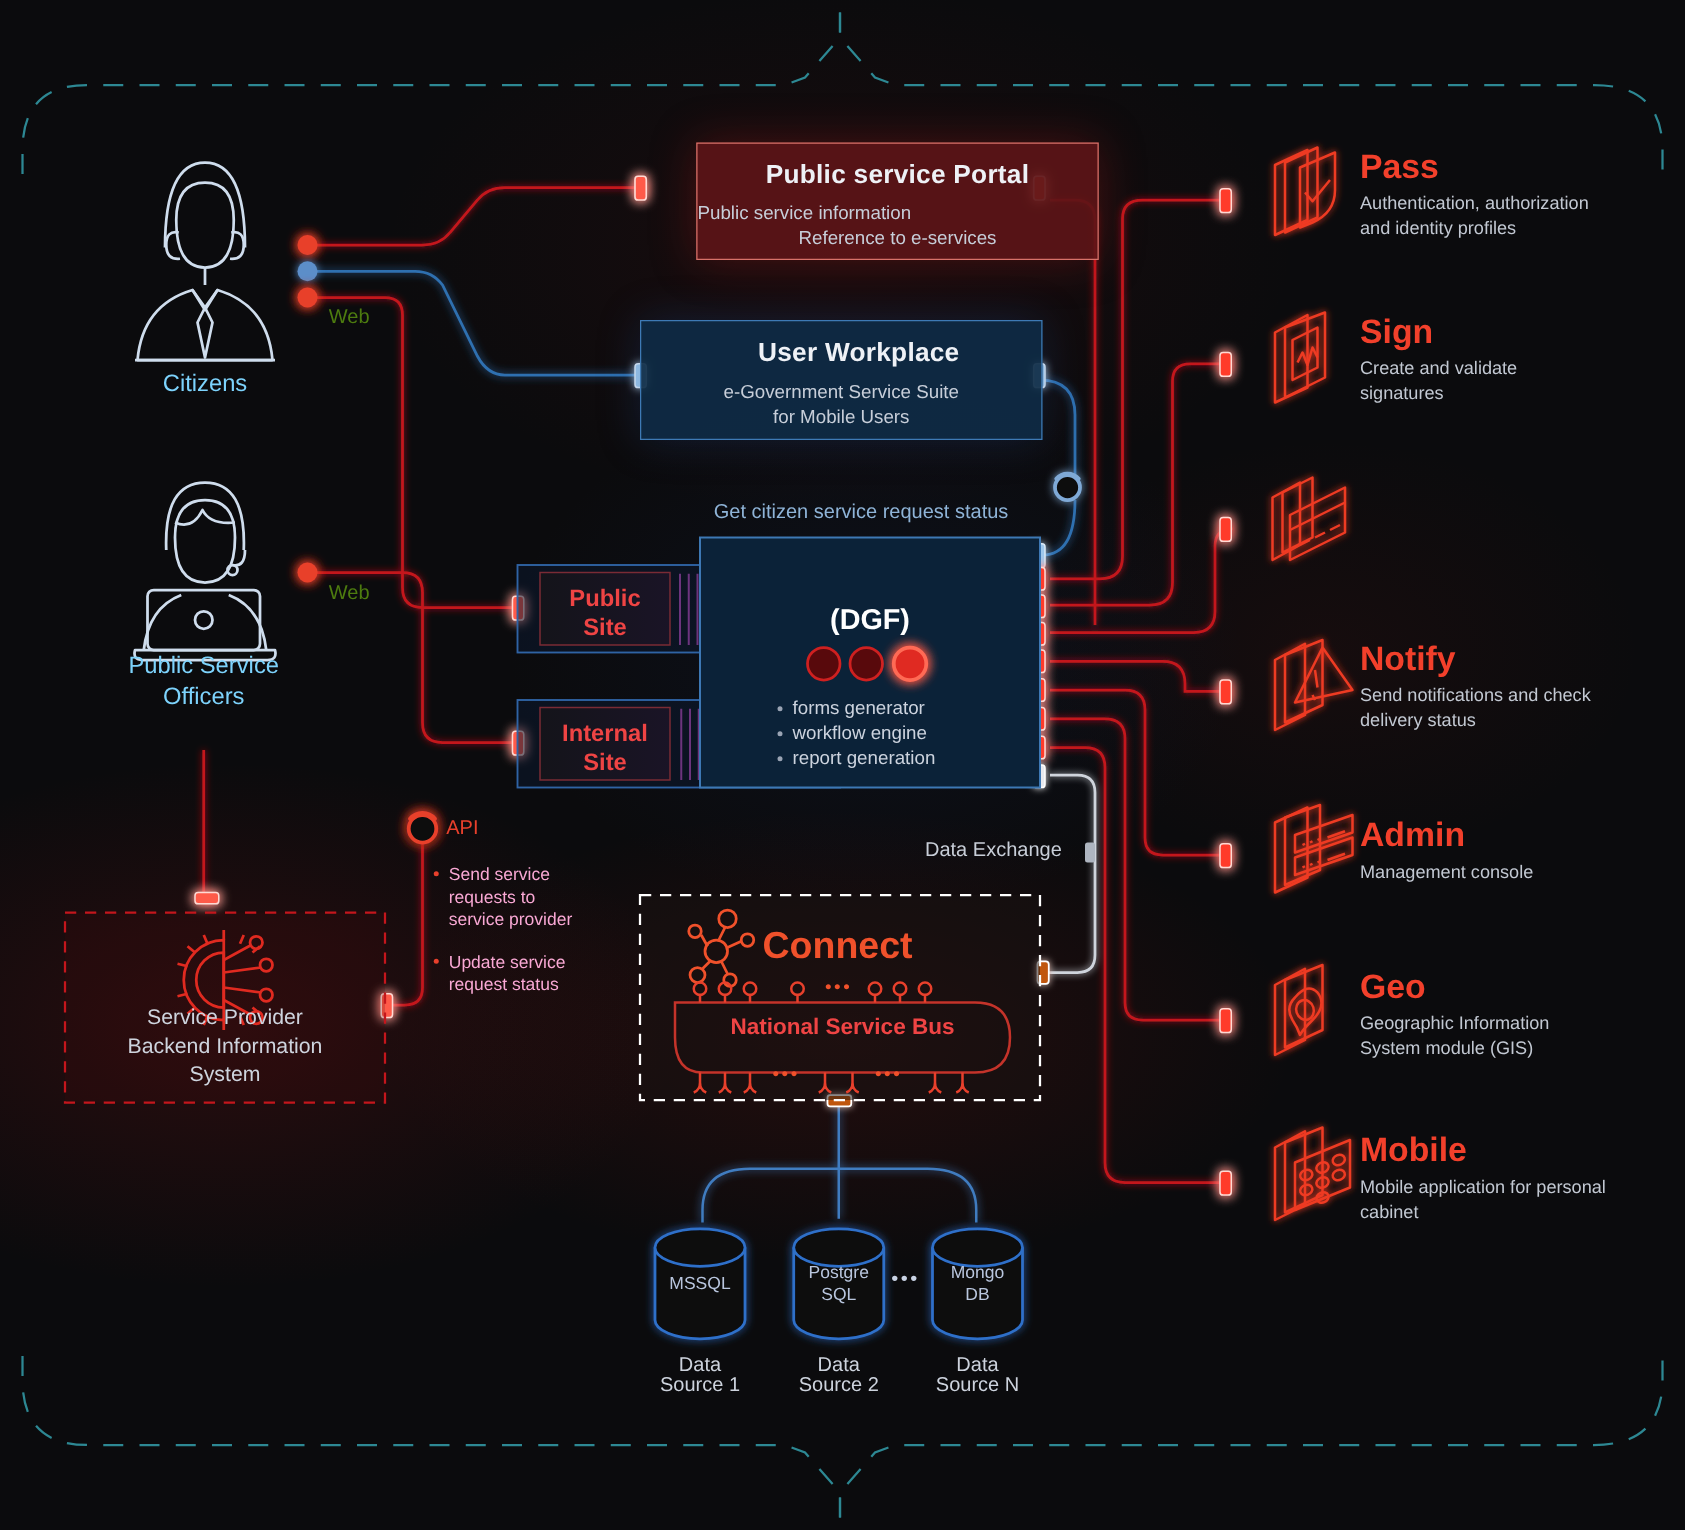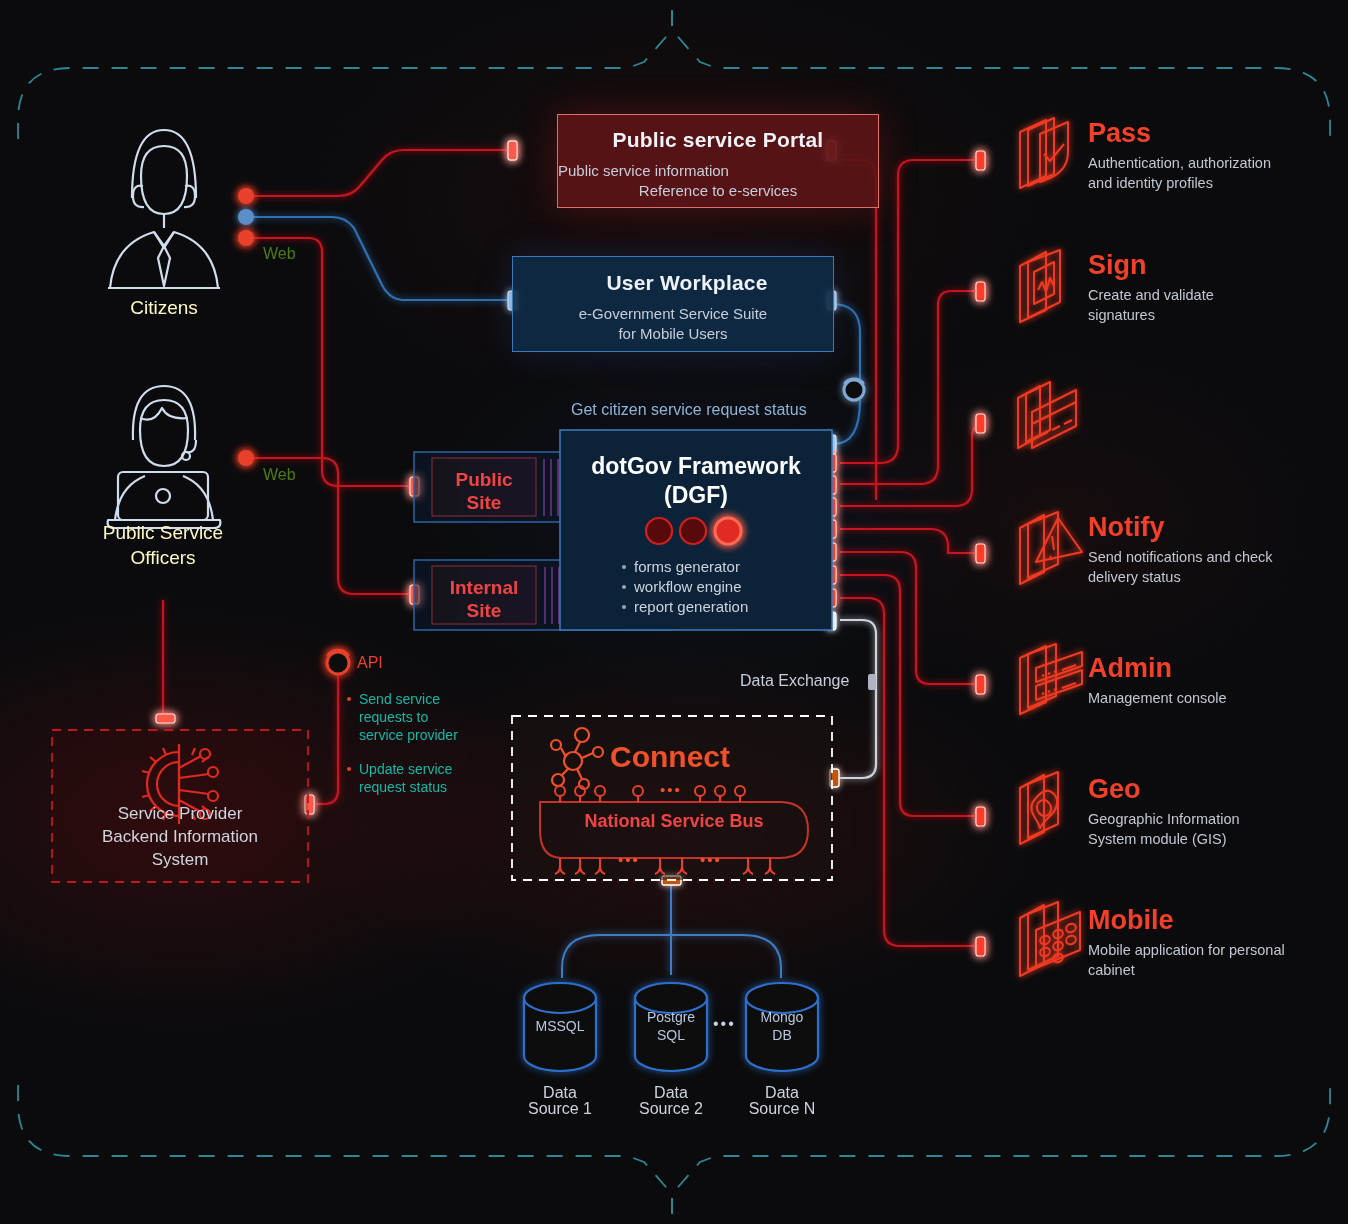--- a/index.html
+++ b/index.html
@@ -23,7 +23,7 @@
   .box-title{font-size:21px;font-weight:bold;color:#eef1f6;letter-spacing:.2px;}
   .box-sub{font-size:15px;color:#c7ced9;line-height:21px;}
 
-  .actor-label{font-size:19px;color:#fef9c3;text-align:center;line-height:25px;}
+  .actor-label{font-size:19px;color:#7dd3fc;text-align:center;line-height:25px;}
   .weblabel{font-size:16px;color:#4d7c0f;text-align:right;}
 
   .site-name{font-size:19px;font-weight:bold;color:#ef4444;line-height:23px;text-align:center;}

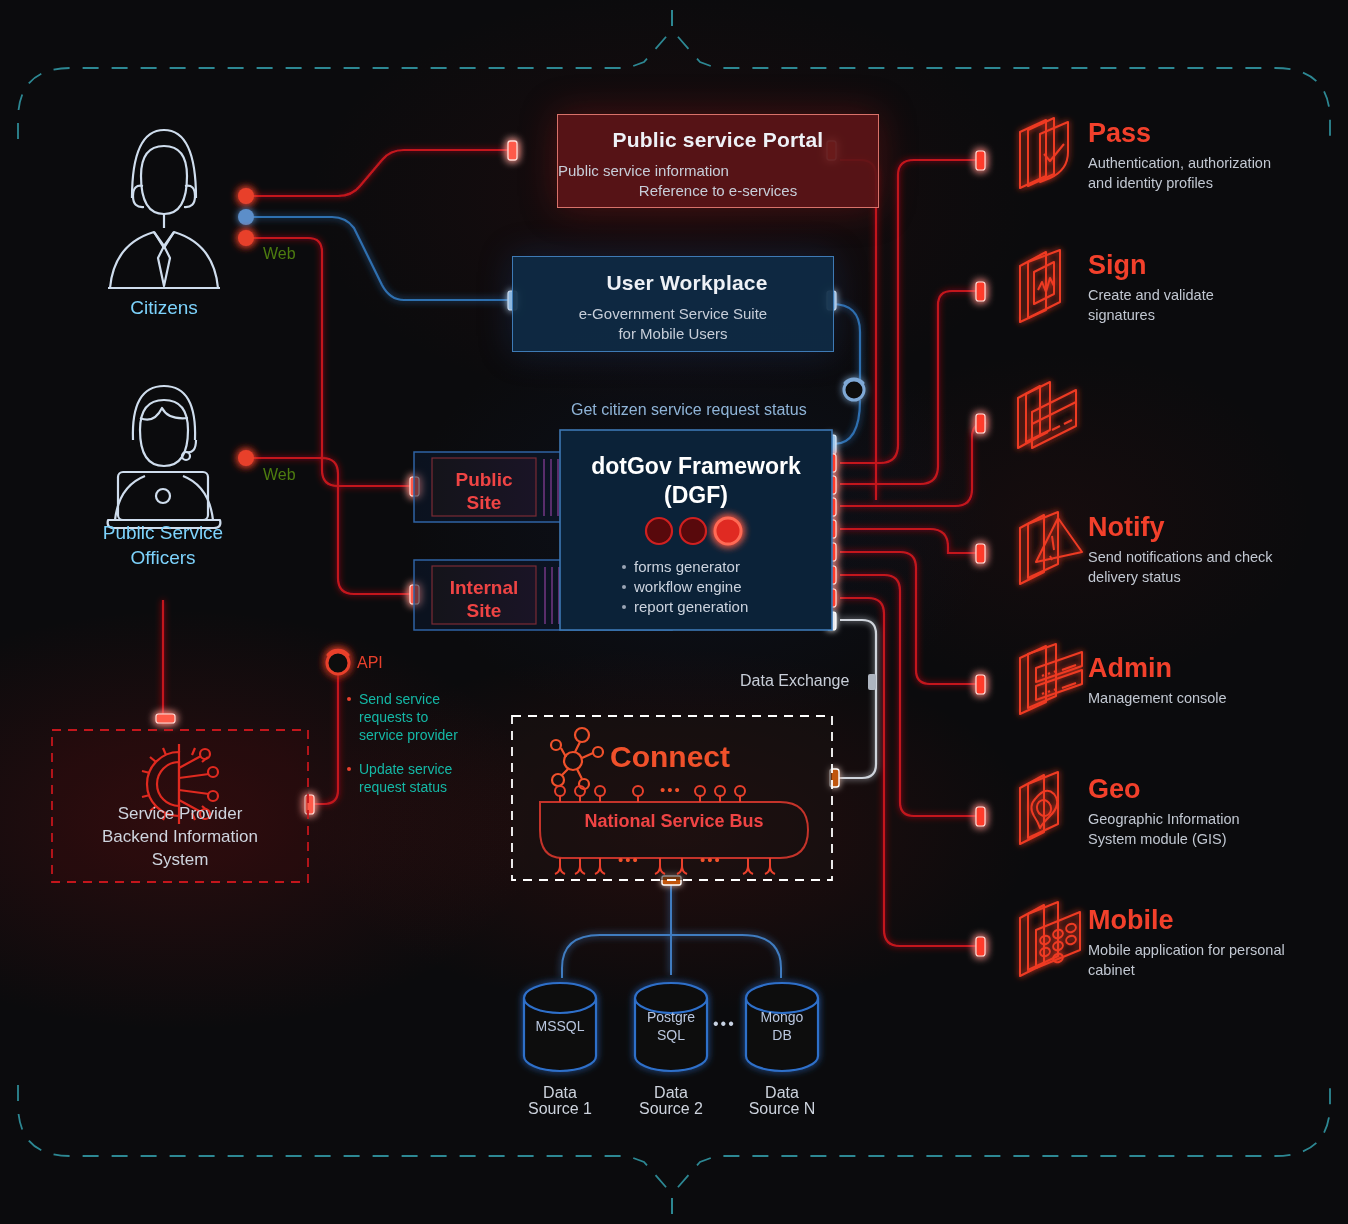--- a/index.html
+++ b/index.html
@@ -384,7 +384,6 @@
   <div class="site-name abs" style="left:428px;top:576px;width:112px;">Internal</div>
   <div class="site-name abs" style="left:428px;top:599px;width:112px;">Site</div>
 
-  <div class="dgf-title abs" style="left:560px;top:452px;width:272px;">dotGov Framework</div>
   <div class="dgf-title abs" style="left:560px;top:481px;width:272px;">(DGF)</div>
   <ul class="dgf-list abs" style="left:620px;top:557px;width:210px;">
     <li class="dgf-li">forms generator</li>

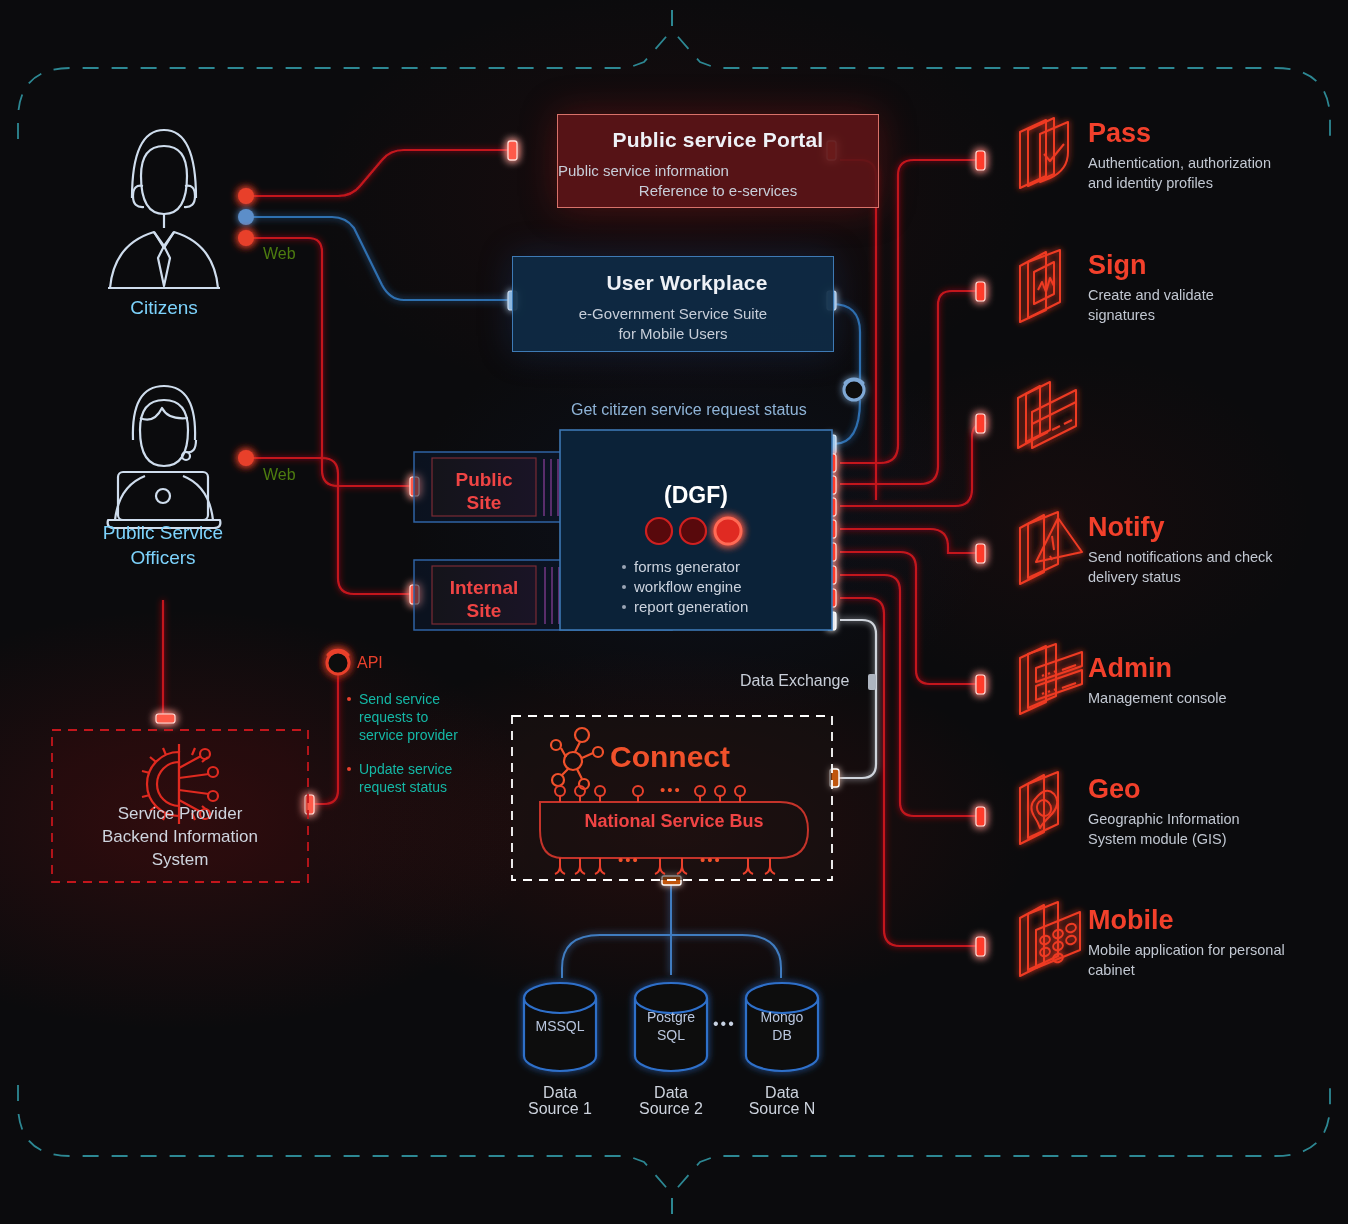--- a/index.html
+++ b/index.html
@@ -36,7 +36,7 @@
 
   .spbis-label{font-size:17px;color:#ced4de;text-align:center;line-height:23px;}
   .api-lbl{font-size:16px;color:#e8402c;}
-  .api-li{font-size:14px;color:#14b8a6;line-height:18px;}
+  .api-li{font-size:14px;color:#f9a8d4;line-height:18px;}
 
   .connect-ttl{font-size:30px;font-weight:bold;color:#f0512b;}
   .nsb-ttl{font-size:18px;font-weight:bold;color:#ef4444;}

